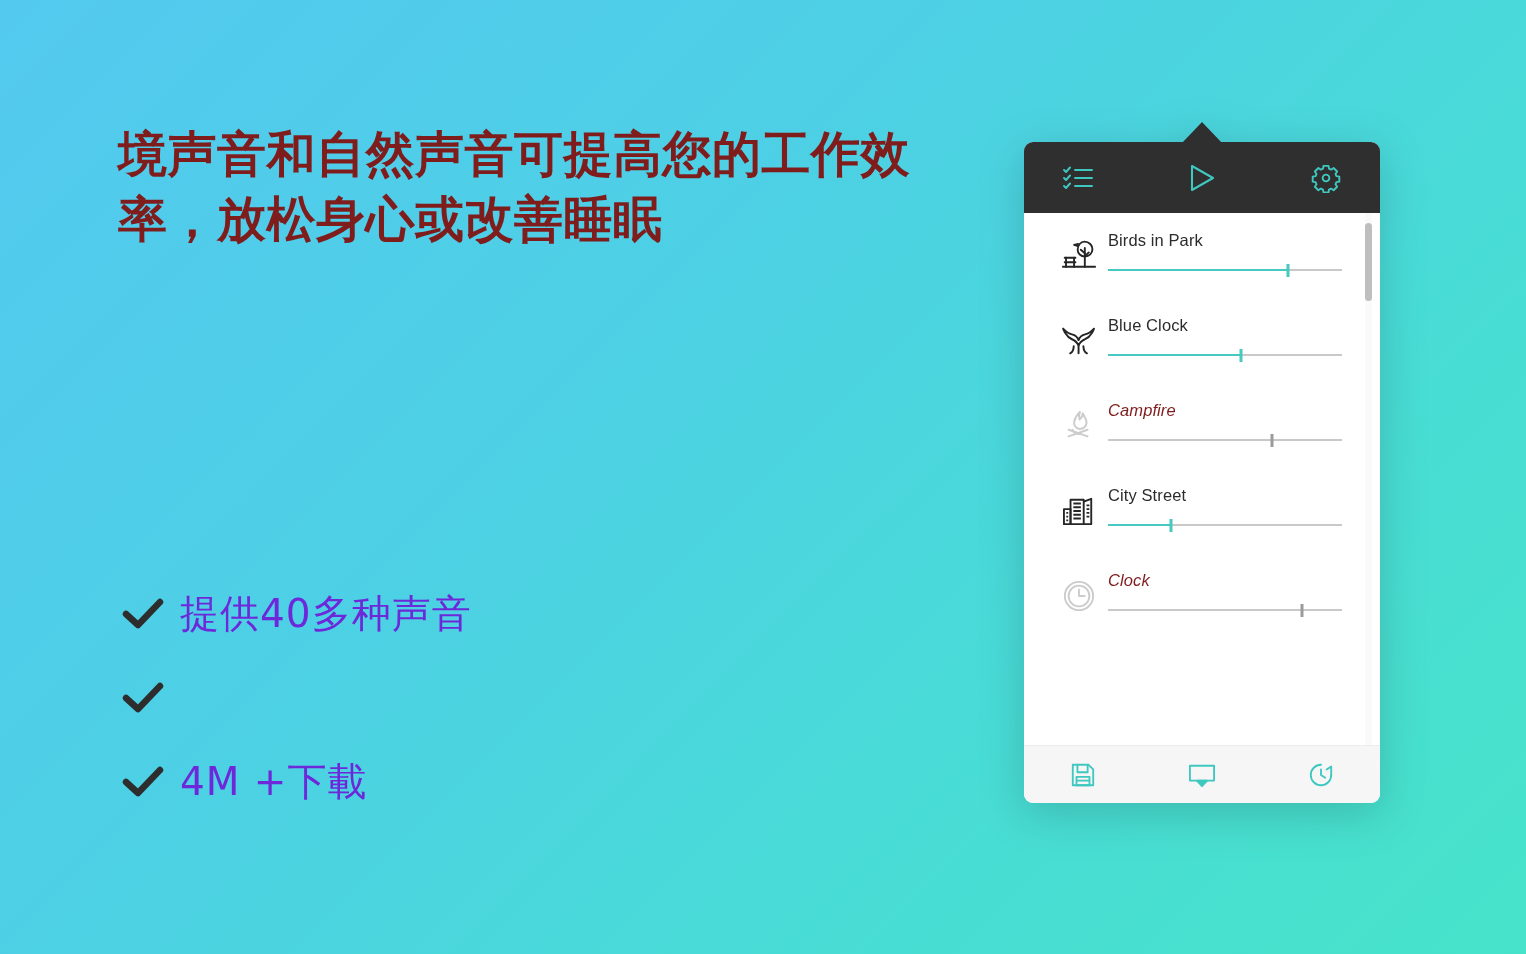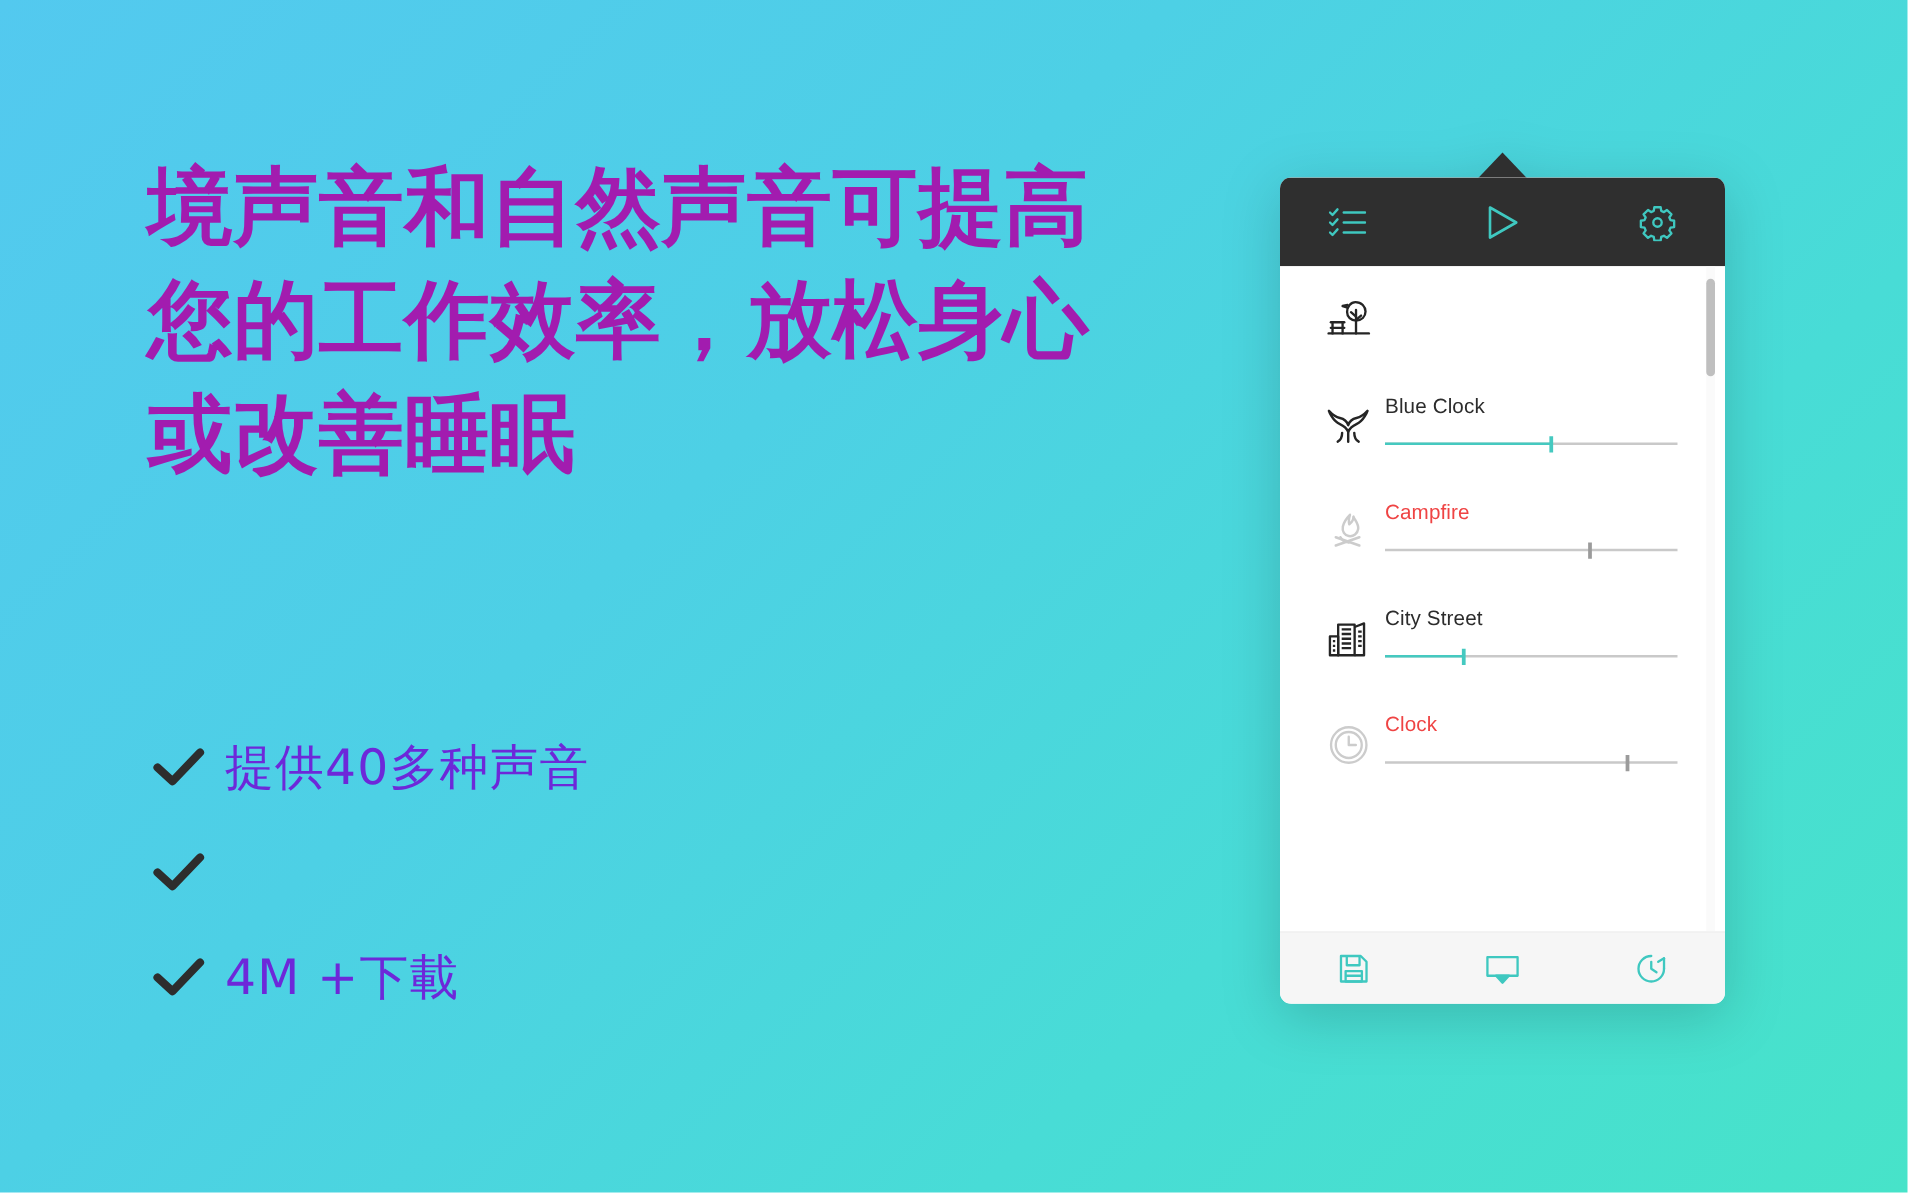--- a/index.html
+++ b/index.html
@@ -20,10 +20,10 @@
   }
   .headline {
     font-family: "DejaVu Sans", "Liberation Sans", sans-serif;
-    font-size:68px;
+    font-size:49px;
     line-height:1.33;
     font-weight:bold;
-    color:#a21caf;
+    color:#7f1d1d;
     letter-spacing:0.5px;
     width:810px;
   }

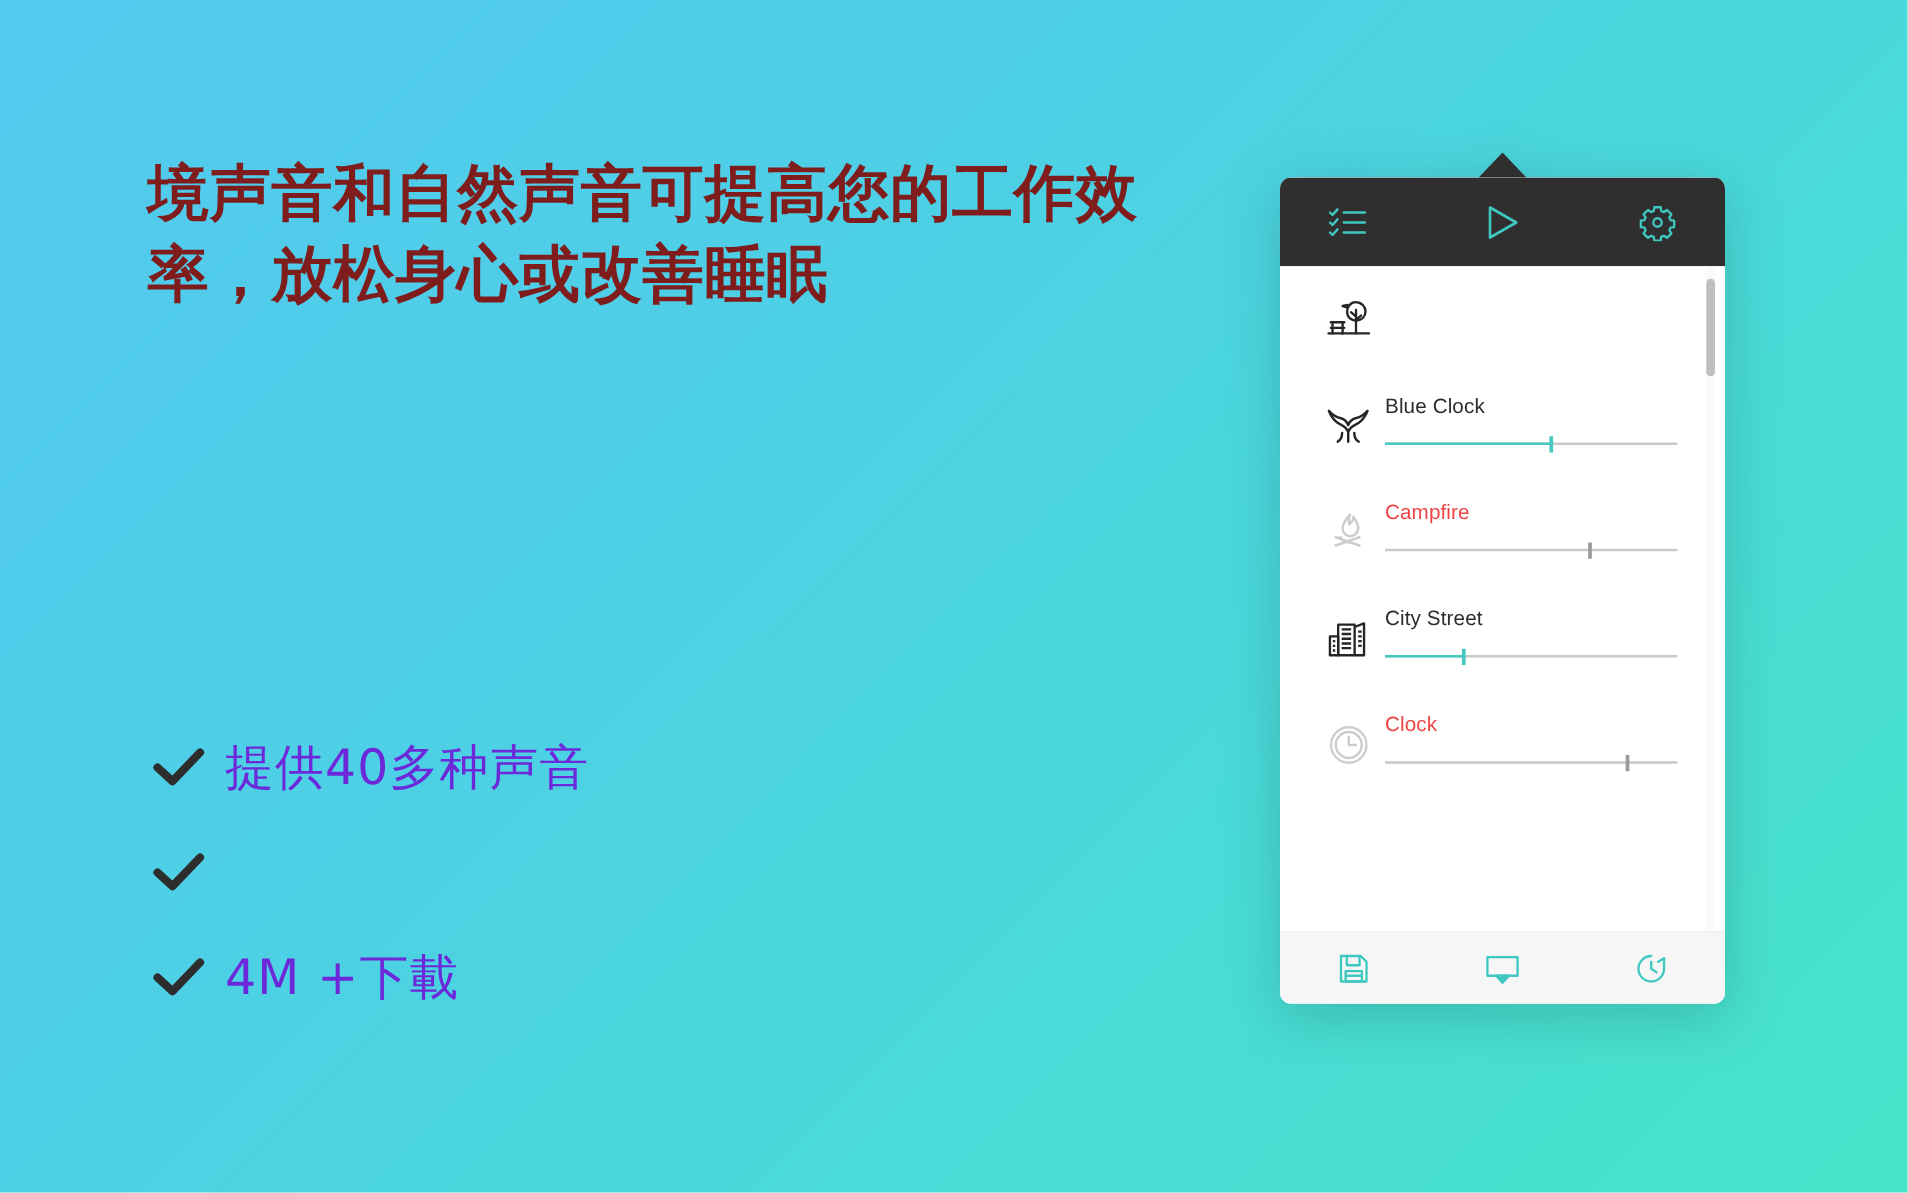--- a/index.html
+++ b/index.html
@@ -280,6 +280,14 @@
                 <path d="M14.5 21 V31"></path>
               <path d="M2 31 H38"></path>
             </svg>
+          </div>
+          <div class="sound-body">
+            <div class="sound-name">Birds in Park</div>
+            <div class="slider">
+              <div class="slider-track"></div>
+              <div class="slider-fill" style="width:77%"></div>
+              <div class="slider-thumb" style="left:77%"></div>
+            </div>
           </div>
         </div>
 

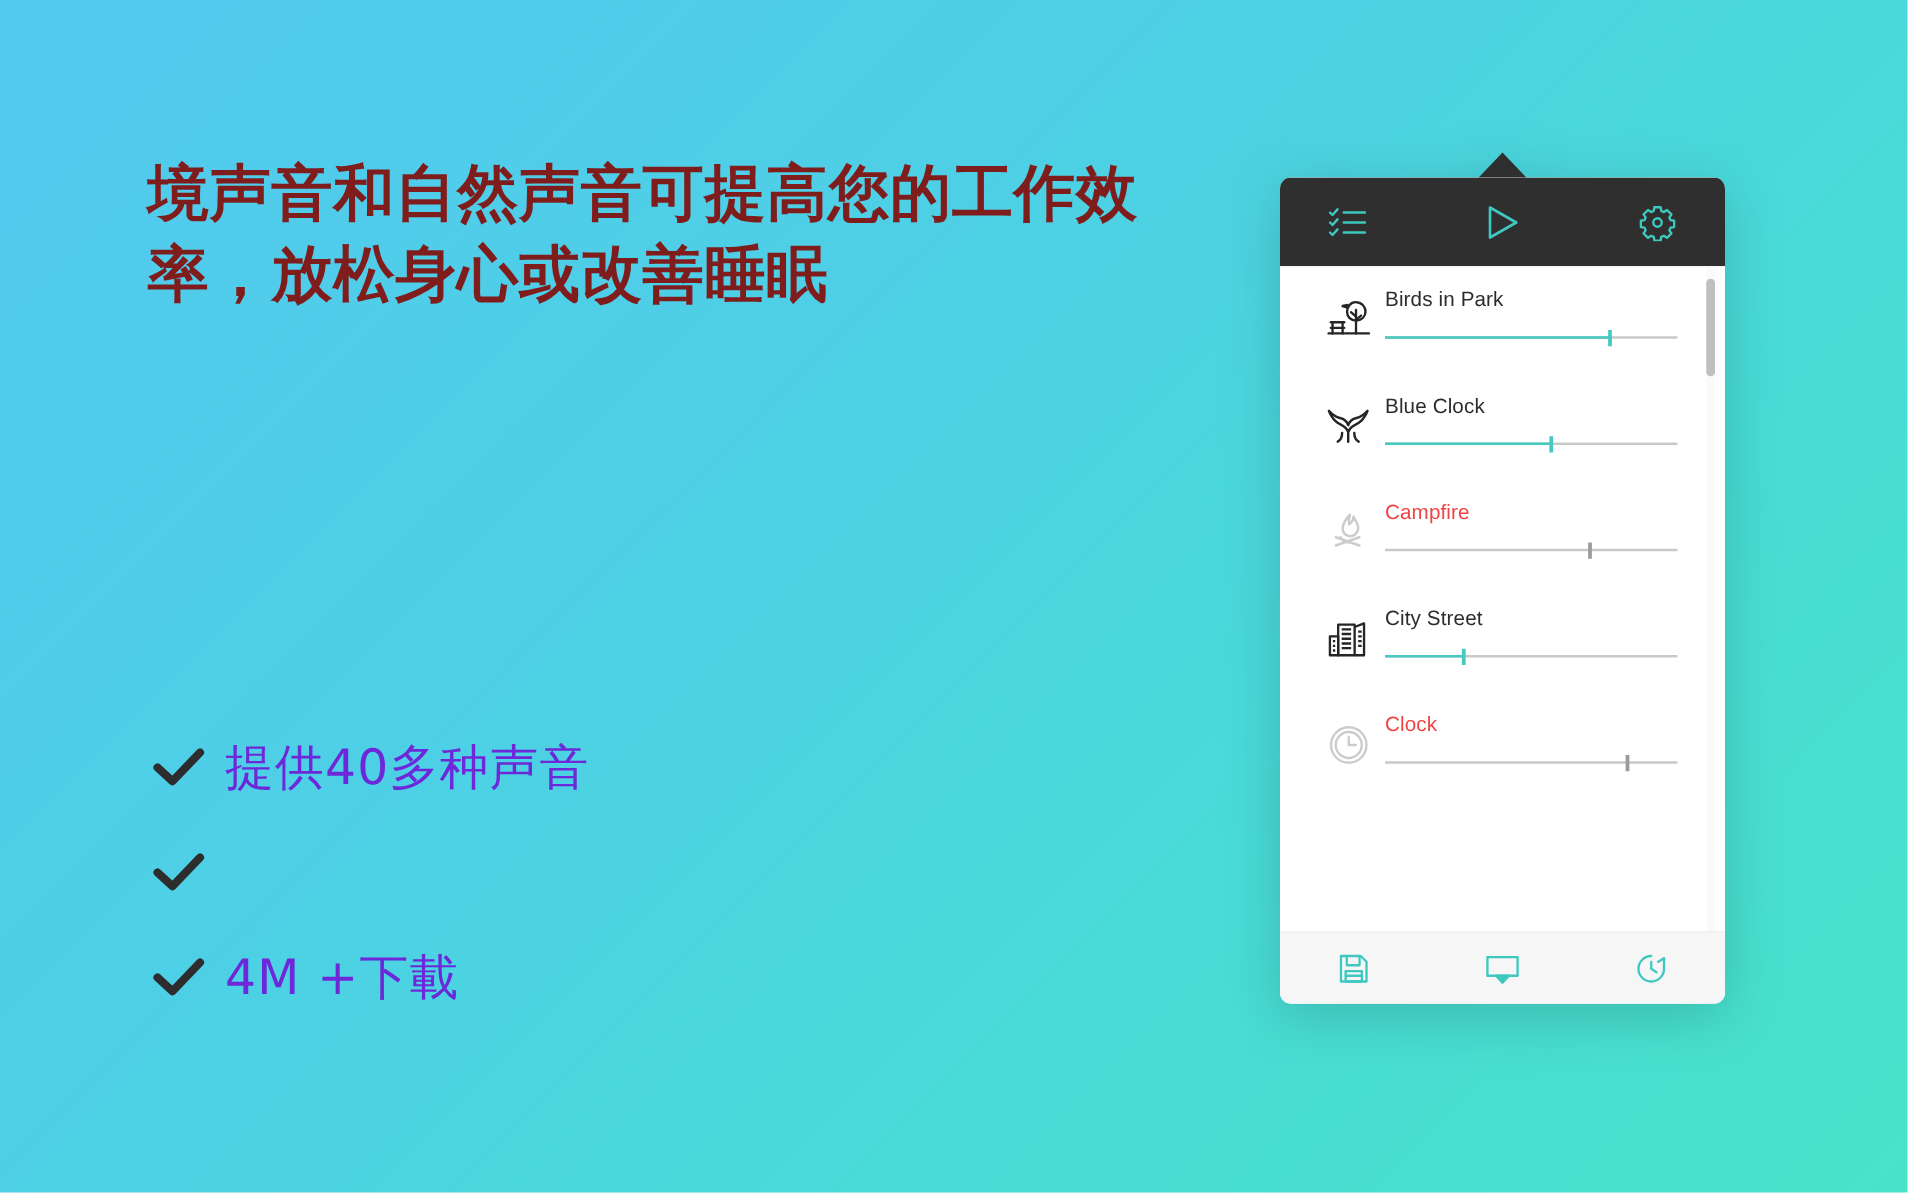--- a/index.html
+++ b/index.html
@@ -141,7 +141,7 @@
     letter-spacing:0.1px;
     margin-bottom:14px;
   }
-  .sound-row.off .sound-name { color:#ef4444; }
+  .sound-row.off .sound-name { color:#7f1d1d;font-style:italic; }
 
   .slider {
     position:relative;

